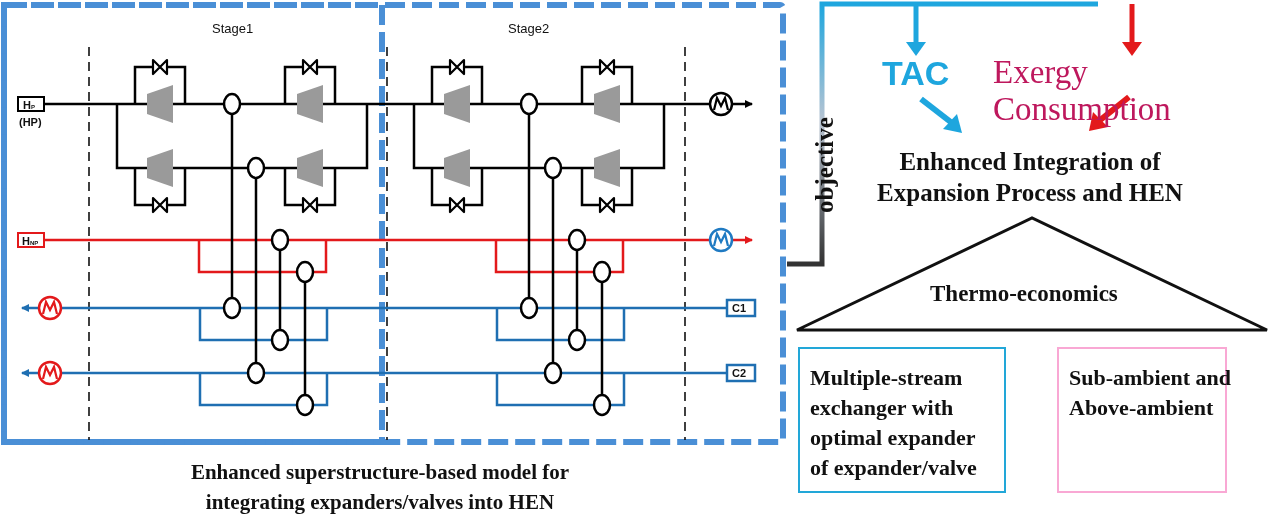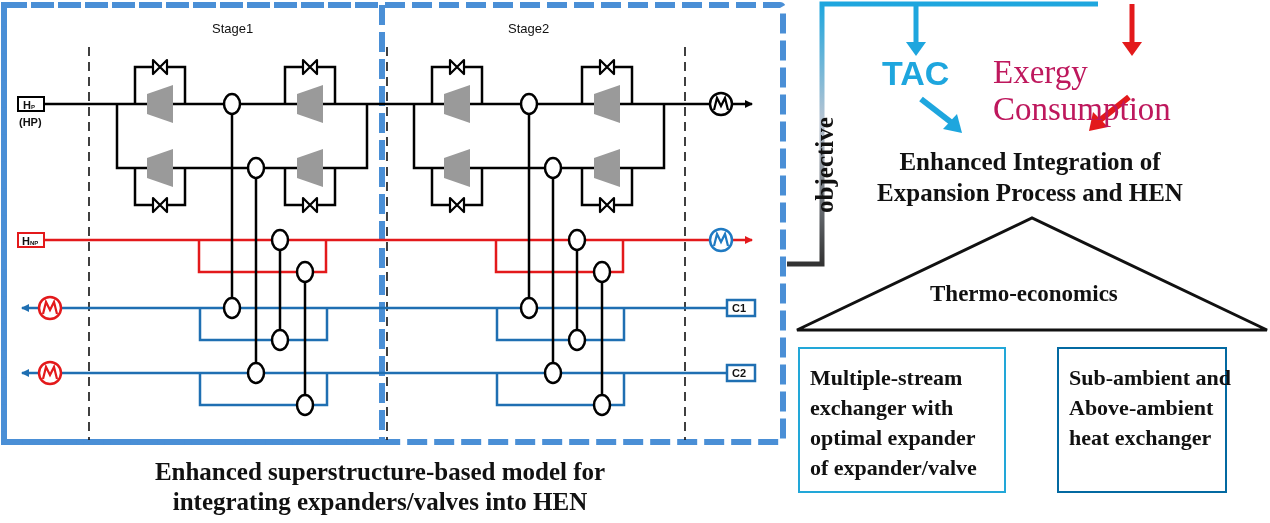--- a/index.html
+++ b/index.html
@@ -15,7 +15,7 @@
   .method-label { position: absolute; left: 930px; top: 281px; font-weight: bold; font-size: 23px; color: #111; }
   .pillar { position: absolute; top: 347px; height: 146px; box-sizing: border-box; padding: 14px 12px 0 10px; font-weight: bold; font-size: 22px; line-height: 30px; color: #111; }
   .pillar-left { left: 798px; width: 208px; border: 2px solid #22a7d8; }
-  .pillar-right { left: 1057px; width: 170px; border: 2px solid #0369a1; }
+  .pillar-right { left: 1057px; width: 170px; border: 2px solid #f9a8d4; }
   .pillar span { display: block; white-space: nowrap; }
 </style>
 </head>

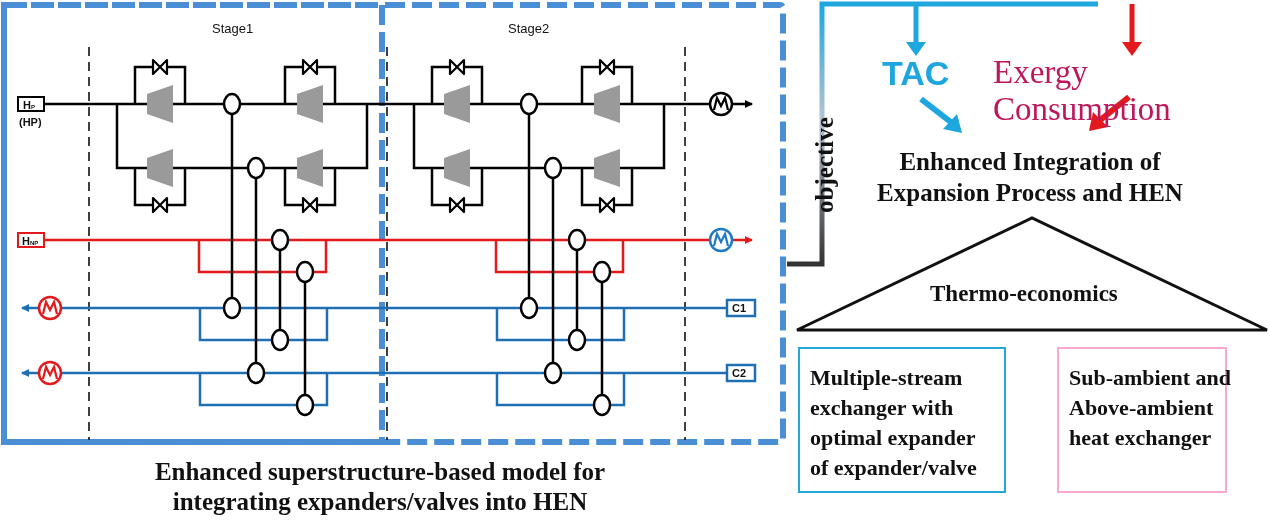--- a/index.html
+++ b/index.html
@@ -205,7 +205,6 @@
 <div class="pillar pillar-right">
   <span>Sub-ambient and</span>
   <span>Above-ambient</span>
-  <span>heat exchanger</span>
 </div>
 
 </body></html>

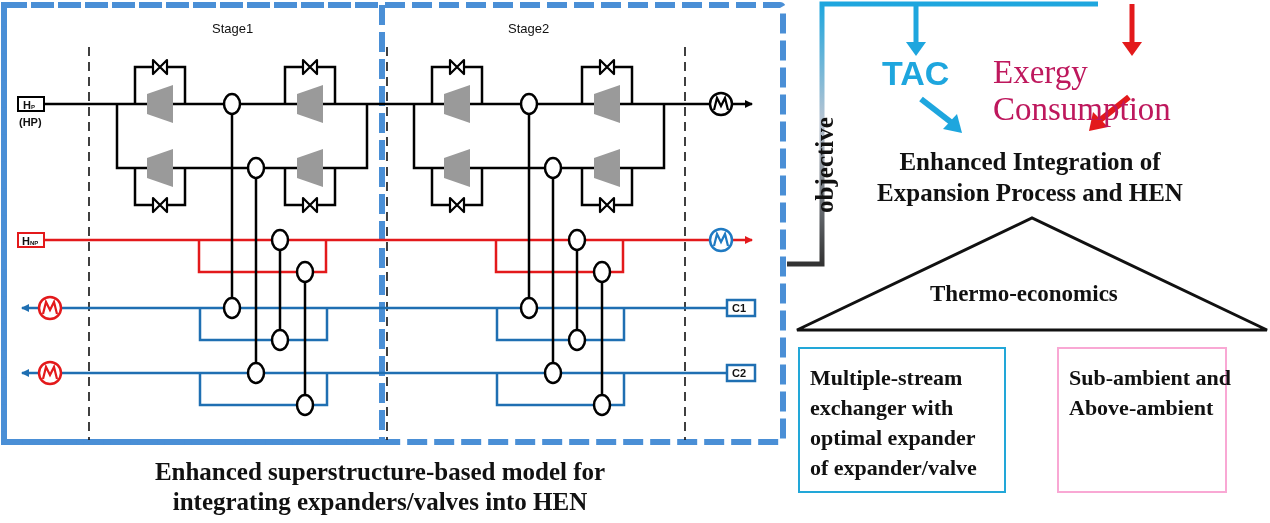--- a/index.html
+++ b/index.html
@@ -7,7 +7,7 @@
   #diagram { position: absolute; left: 0; top: 0; }
   .stage-label { font-family: "Liberation Sans", sans-serif; font-size: 13px; fill: #111; }
   .tag-text { font-family: "Liberation Sans", sans-serif; font-weight: bold; fill: #111; }
-  .caption { position: absolute; left: 100px; width: 560px; top: 457px; text-align: center; font-family: "Liberation Serif", serif; font-weight: bold; font-size: 25px; line-height: 30px; color: #111; }
+  .caption { position: absolute; left: 100px; width: 560px; top: 457px; text-align: center; font-family: "Liberation Serif", serif; font-weight: bold; font-size: 21px; line-height: 30px; color: #111; }
   .obj-tac { position: absolute; left: 882px; top: 54px; font-size: 34px; color: #1ea6de; font-family: Liberation Sans, sans-serif; font-weight: bold; }
   .obj-exergy { position: absolute; left: 993px; top: 54px; font-size: 33px; color: #be185d; font-family: "Liberation Serif", serif; }
   .goal-title { position: absolute; left: 850px; width: 360px; top: 146px; text-align: center; font-weight: bold; font-size: 25px; line-height: 31px; color: #111; }

